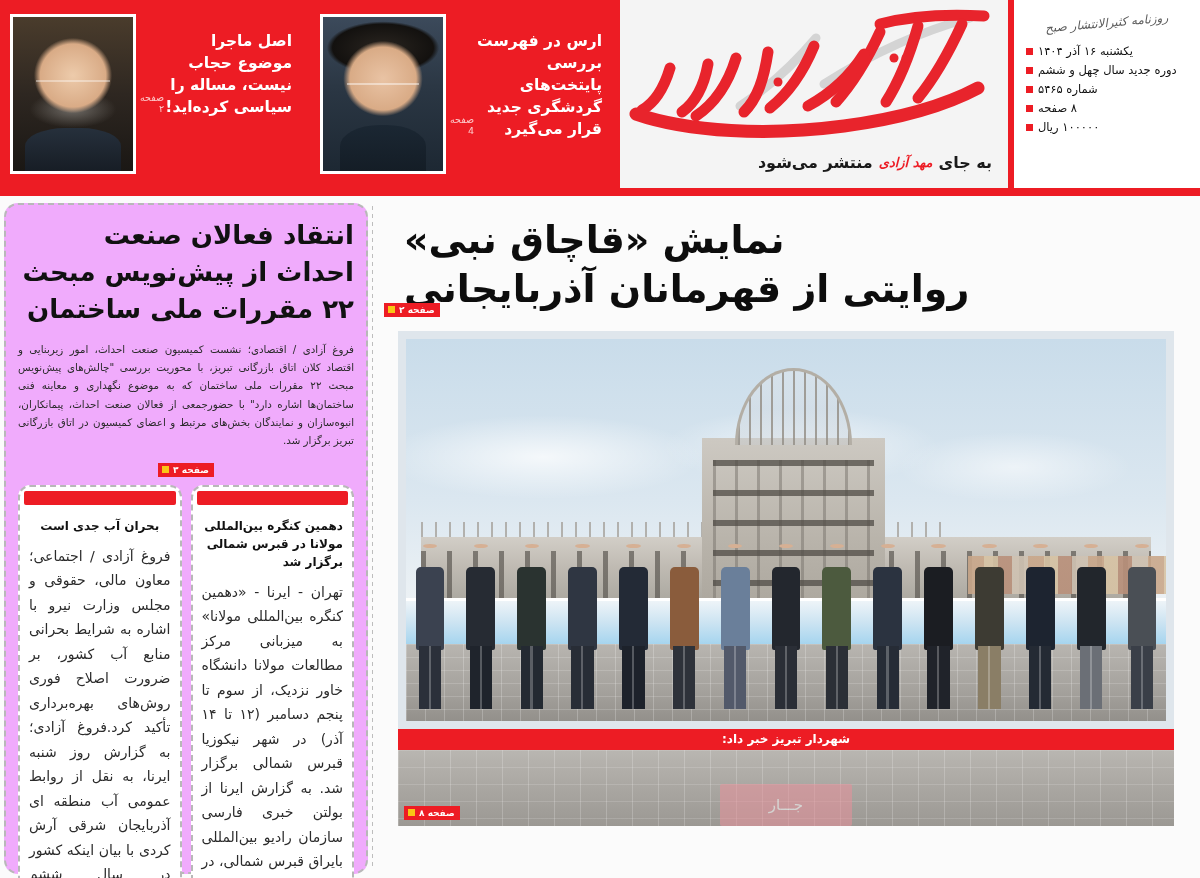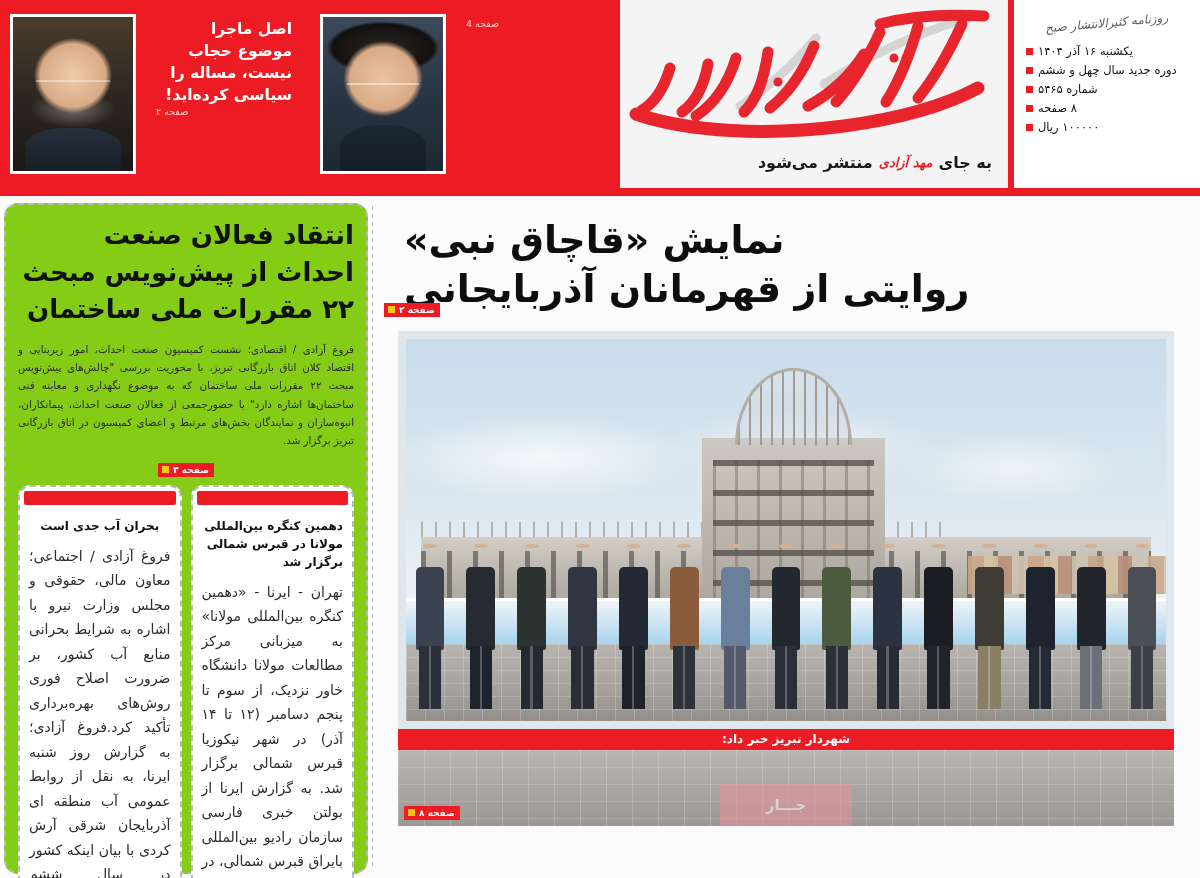--- a/index.html
+++ b/index.html
@@ -73,10 +73,11 @@
 
   .promo-text {
     flex: 1;
-    display: flex; flex-direction: column;
+    display: flex; flex-direction: row;
     justify-content: flex-start; align-items: flex-end;
-    padding: 4px 8px 0 20px;
+    padding: 4px 8px 0 4px;
     text-align: right;
+    margin-top: 12px;
   }
   .promo-title {
     color: #ffffff;

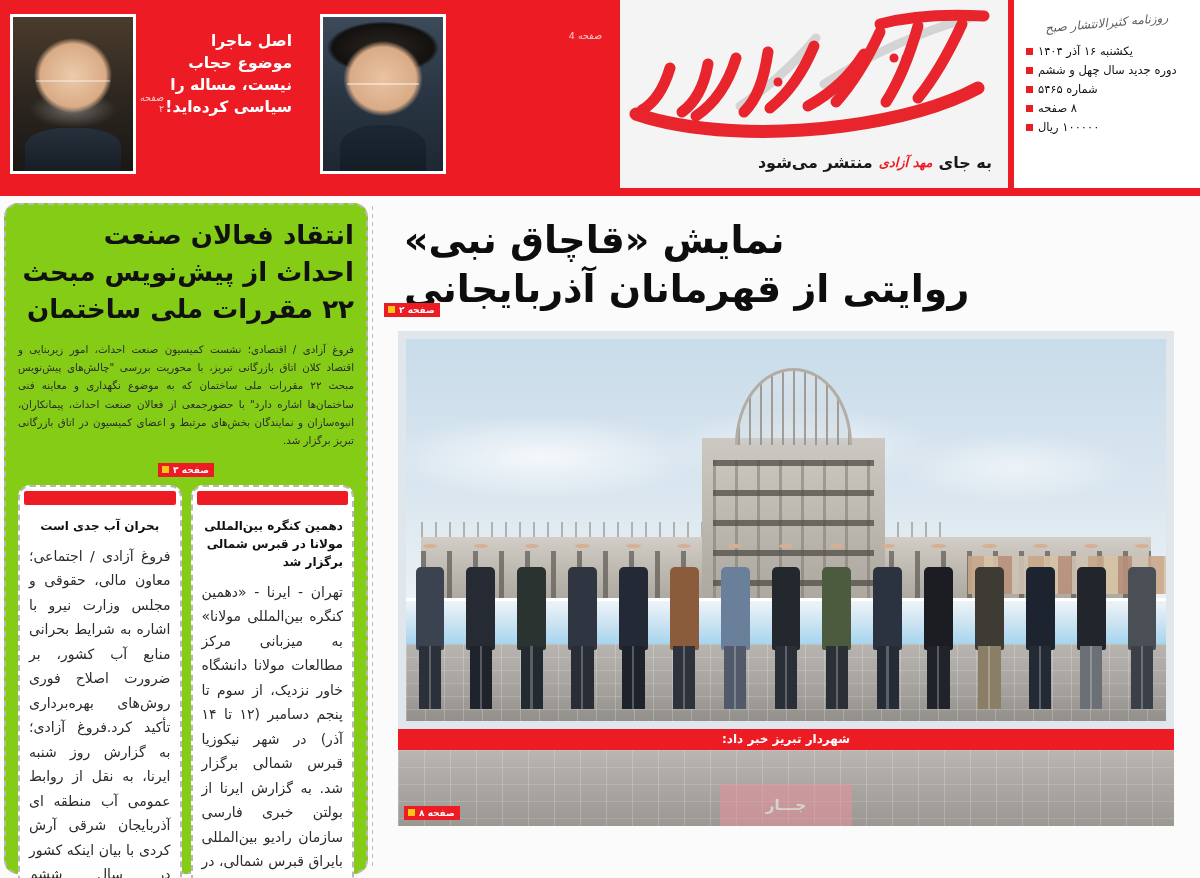--- a/index.html
+++ b/index.html
@@ -395,6 +395,7 @@
         <div class="glasses"></div>
       </div>
       <div class="promo-text">
+        <div class="promo-title">ارس در فهرست بررسی پایتخت‌های گردشگری جدید قرار می‌گیرد</div>
         <div class="promo-page">صفحه 4</div>
       </div>
     </div>

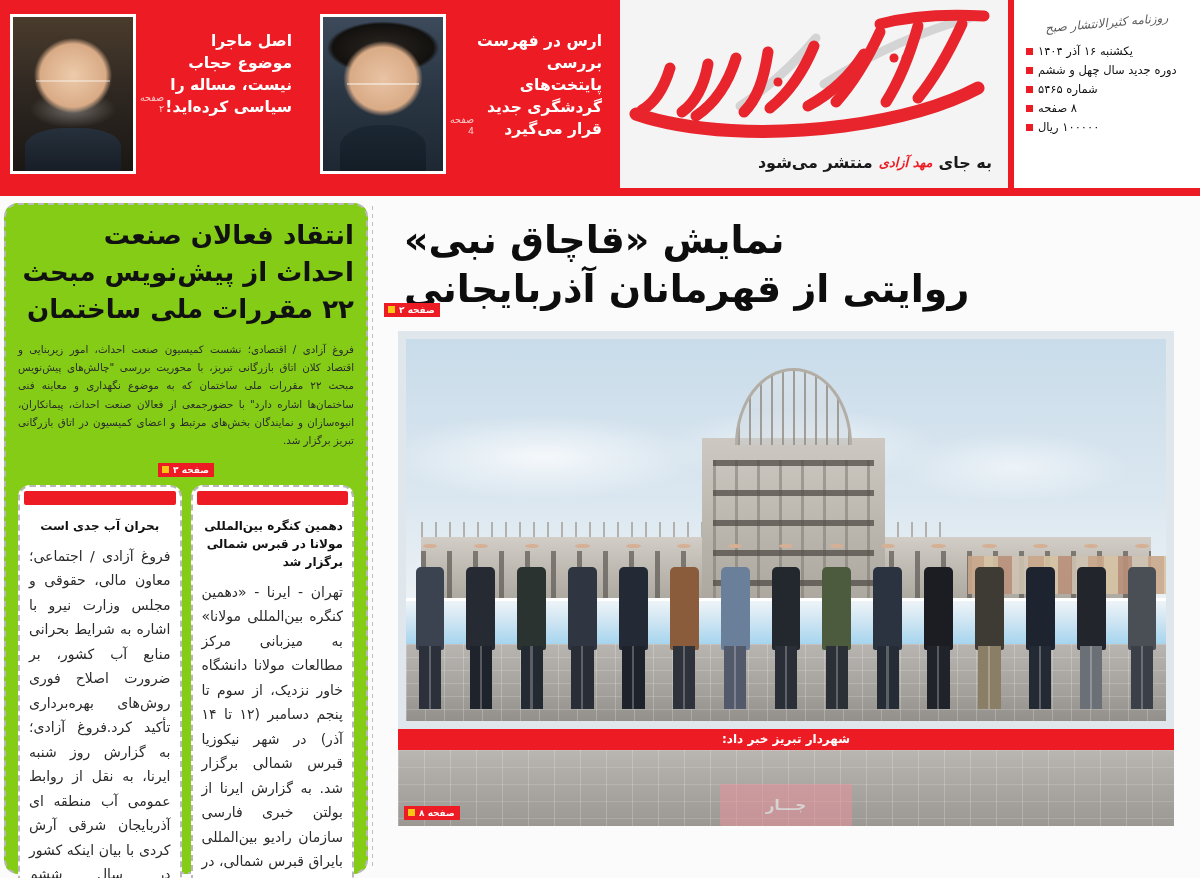--- a/index.html
+++ b/index.html
@@ -161,7 +161,7 @@
     width: 364px; height: 671px;
     border: 2px dashed #b8b8b8;
     border-radius: 14px;
-    background: #84cc16;
+    background: #f0abfc;
     padding: 12px 12px 6px 12px;
     display: flex; flex-direction: column;
   }

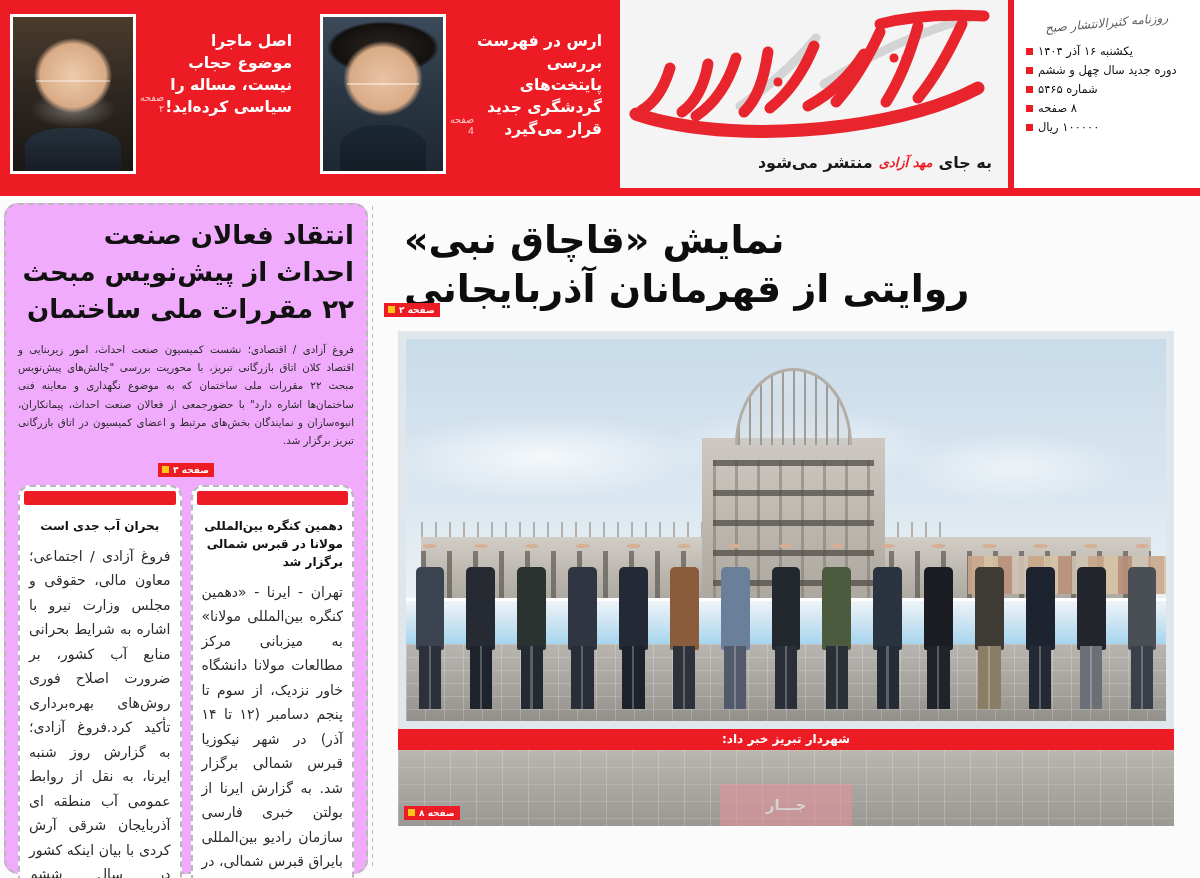--- a/index.html
+++ b/index.html
@@ -377,7 +377,7 @@
     width: 100%; height: 42px; background: #e8919b; border-radius: 2px;
     display: flex; align-items: center; justify-content: center;
   }
-  .wm-bubble span { color: #ffffff; font-size: 15px; font-weight: bold; direction: rtl; letter-spacing: 1px; }
+  .wm-bubble span { color: #ffffff; font-size: 15px; font-weight: normal; direction: rtl; letter-spacing: 1px; }
   .vert-divider {
     position: absolute; left: 372px; top: 206px; bottom: 8px; width: 1px;
     background: repeating-linear-gradient(180deg, #bdbdbd 0 4px, rgba(0,0,0,0) 4px 8px);

